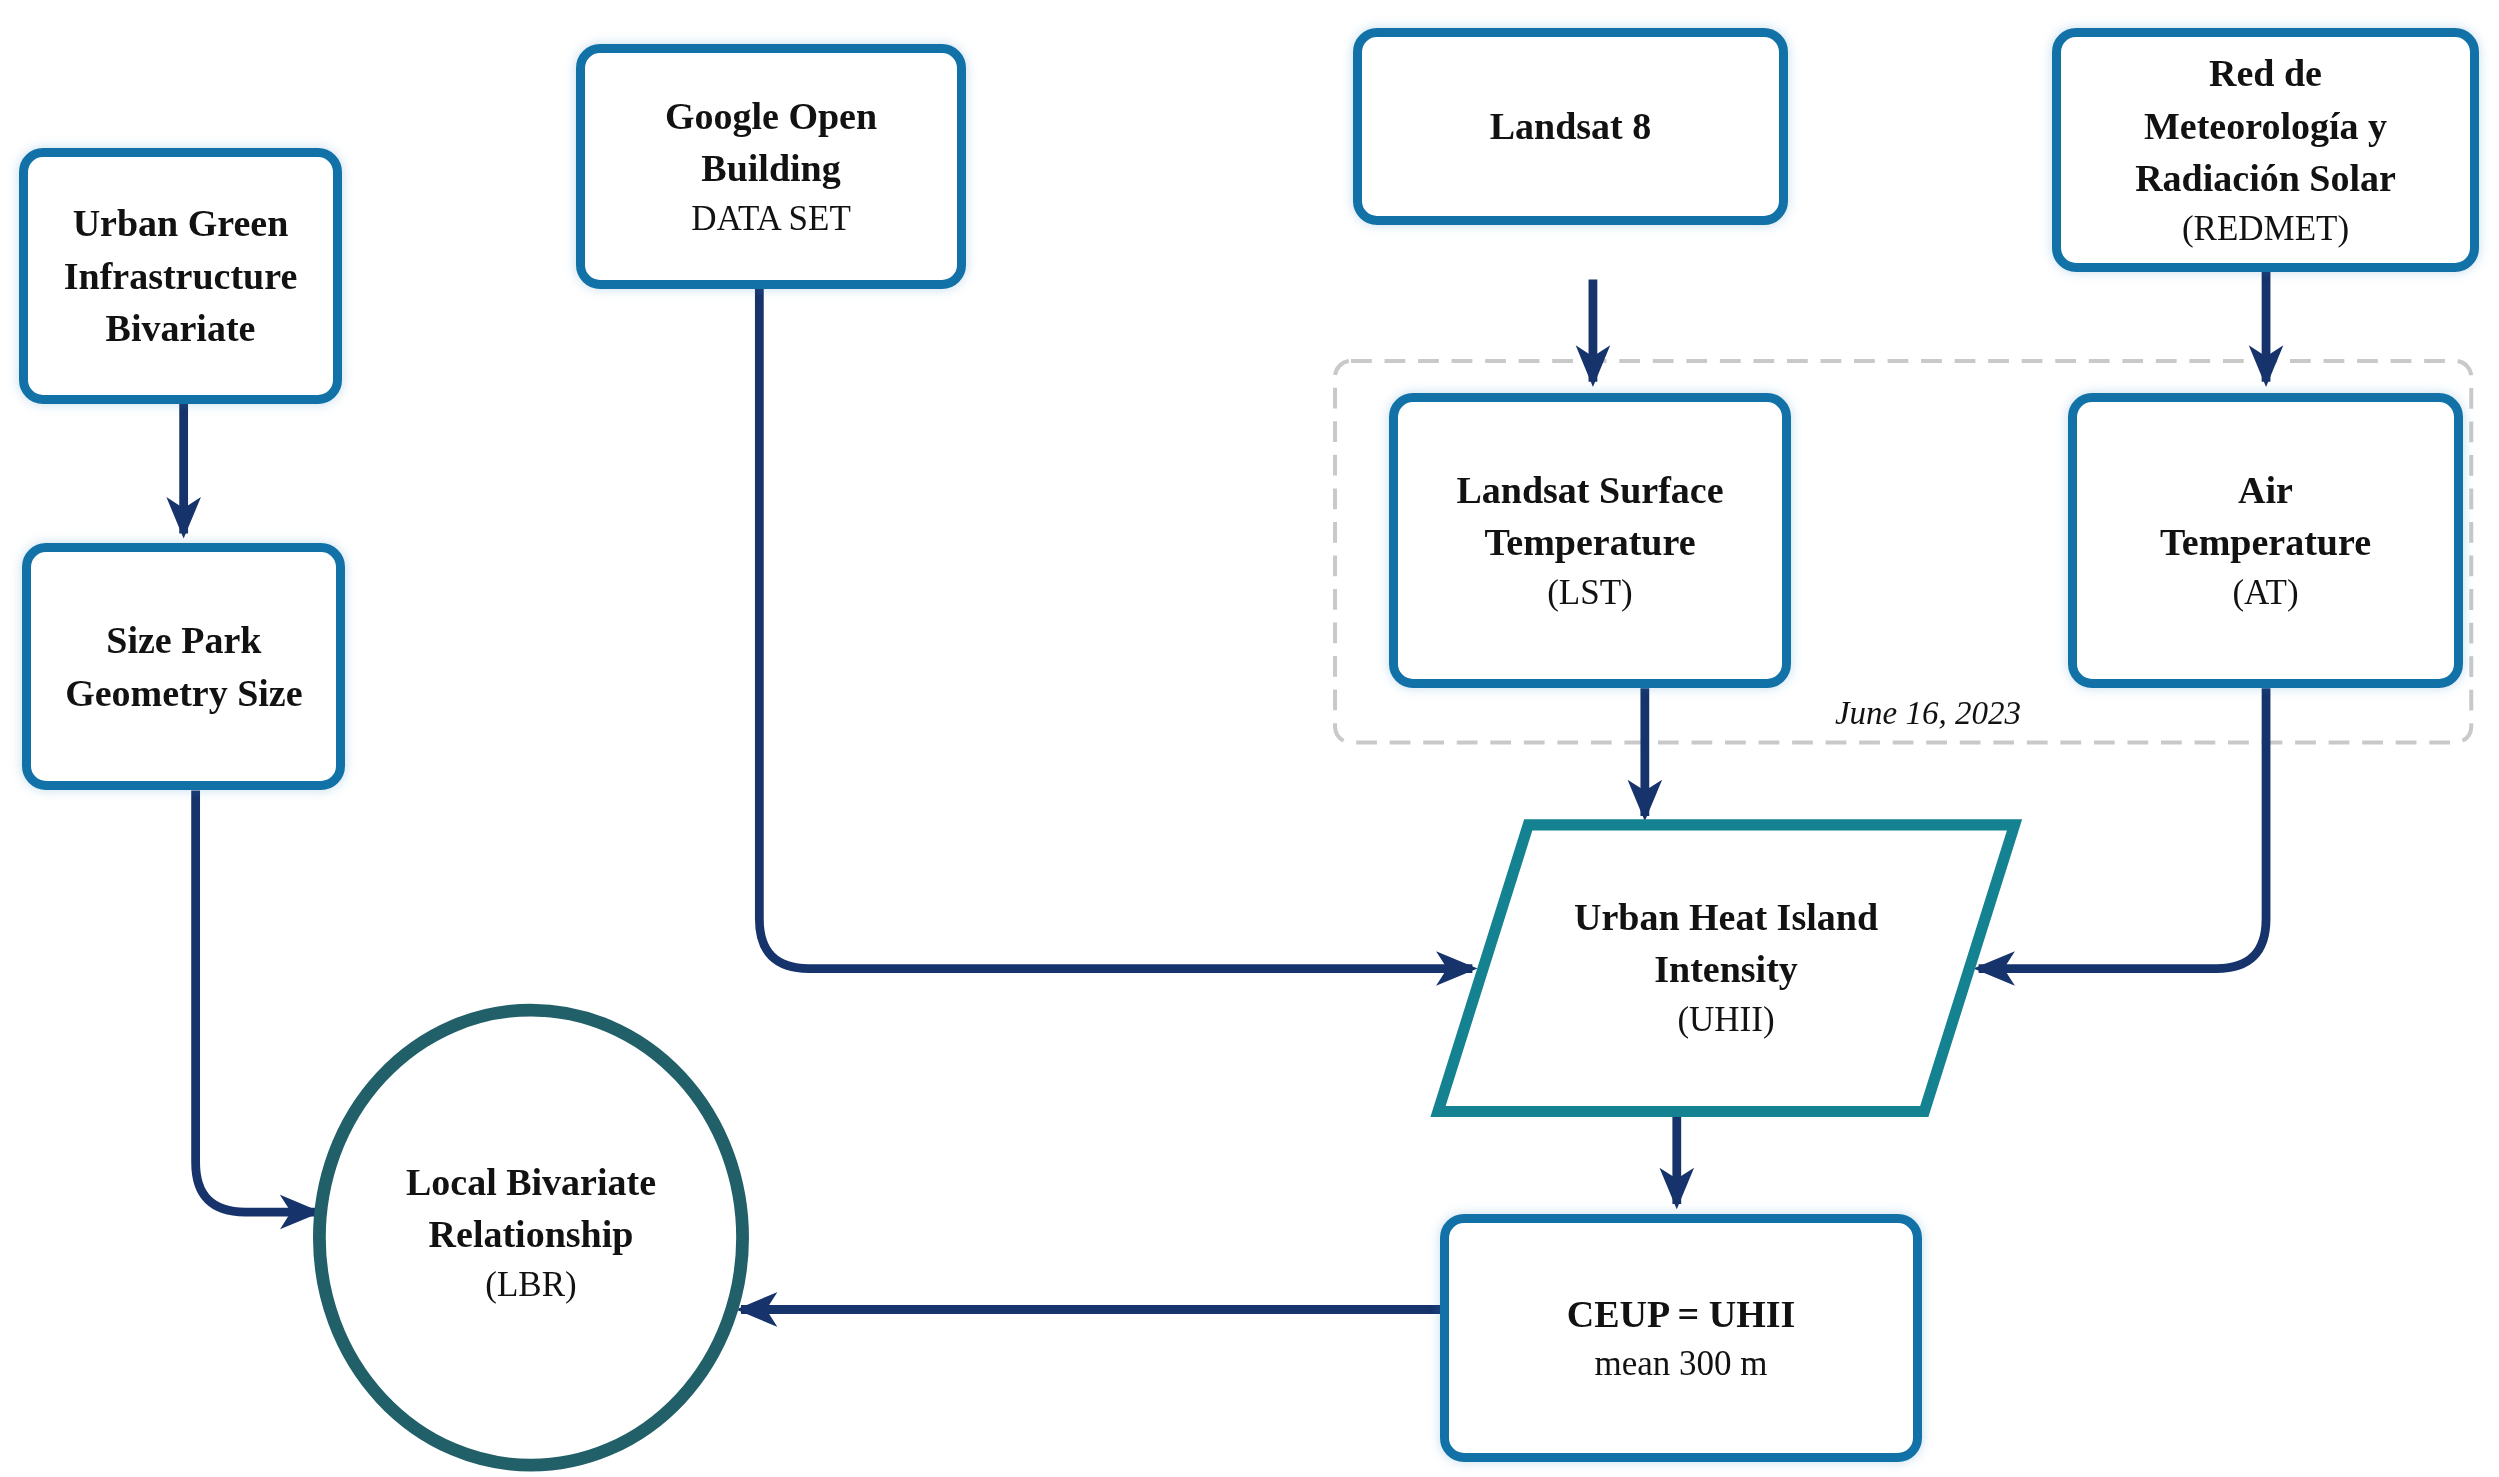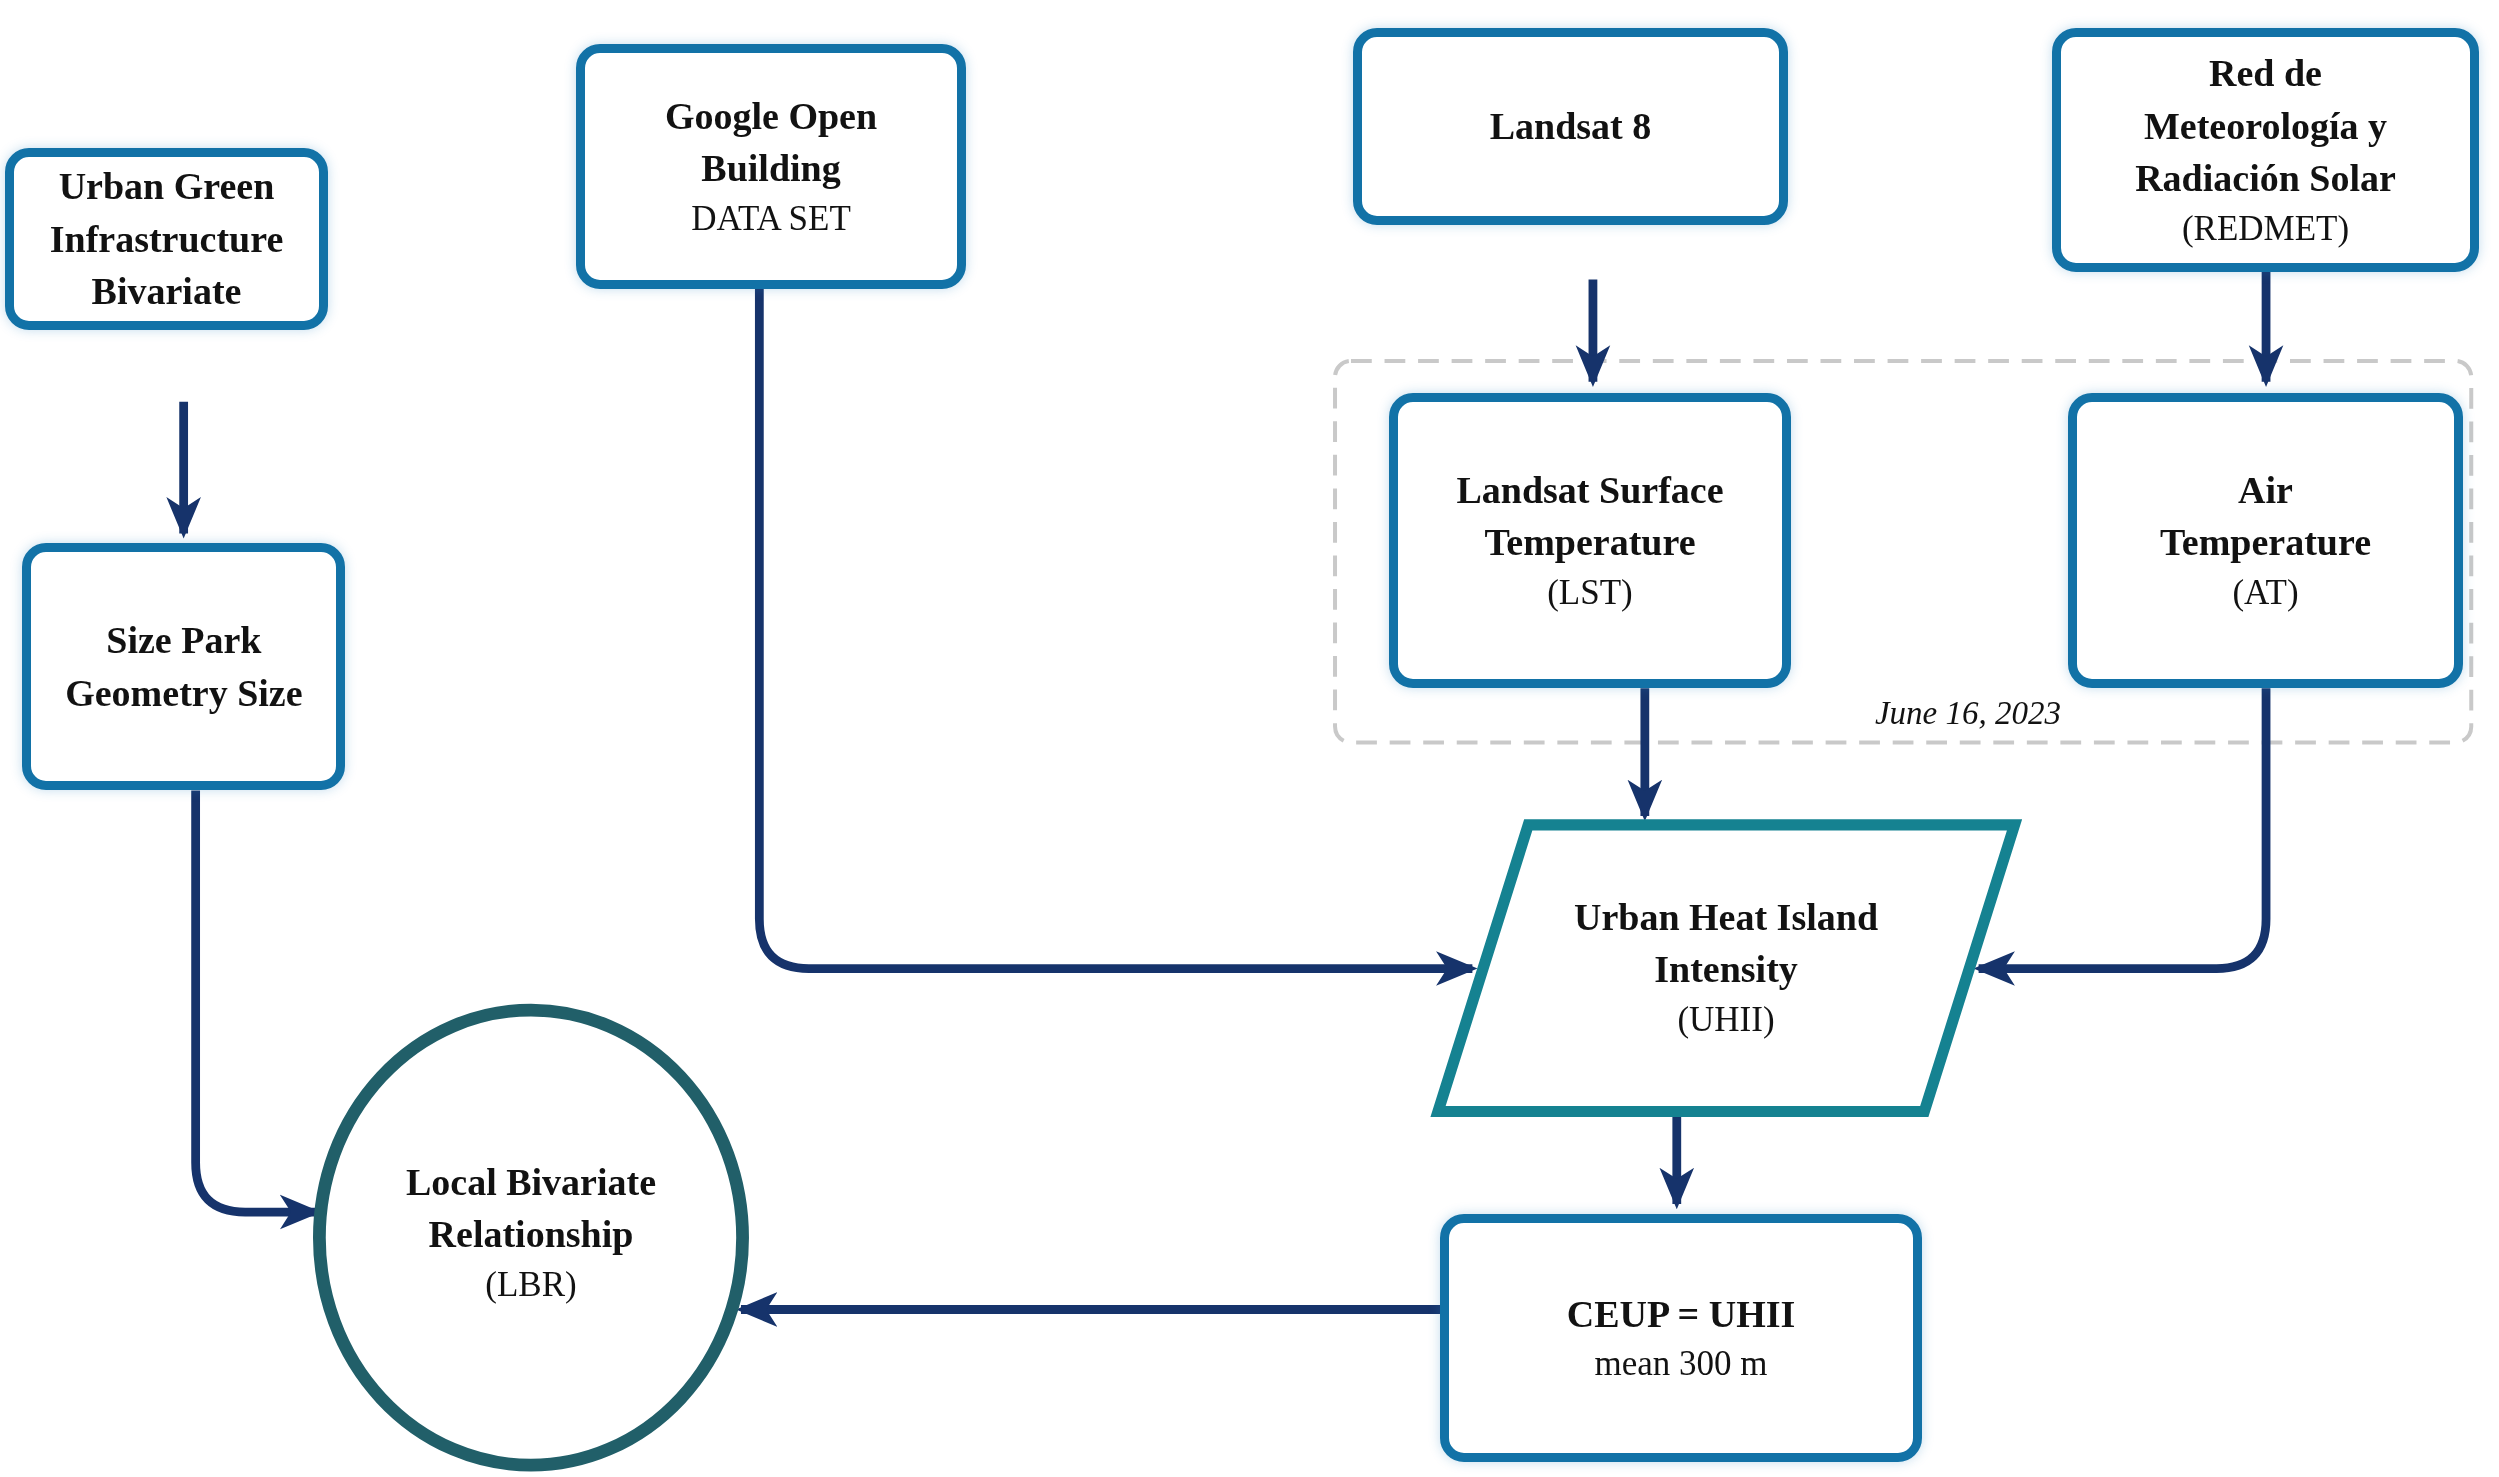--- a/index.html
+++ b/index.html
@@ -62,7 +62,7 @@
     <ellipse class="circle-shape" cx="665" cy="1550" rx="265" ry="285"></ellipse>
   </svg>
 
-  <div class="box" style="left:5px;top:148px;width:323px;height:182px">
+  <div class="box" style="left:19px;top:148px;width:323px;height:256px">
     <div>Urban Green</div>
     <div>Infrastructure</div>
     <div>Bivariate</div>

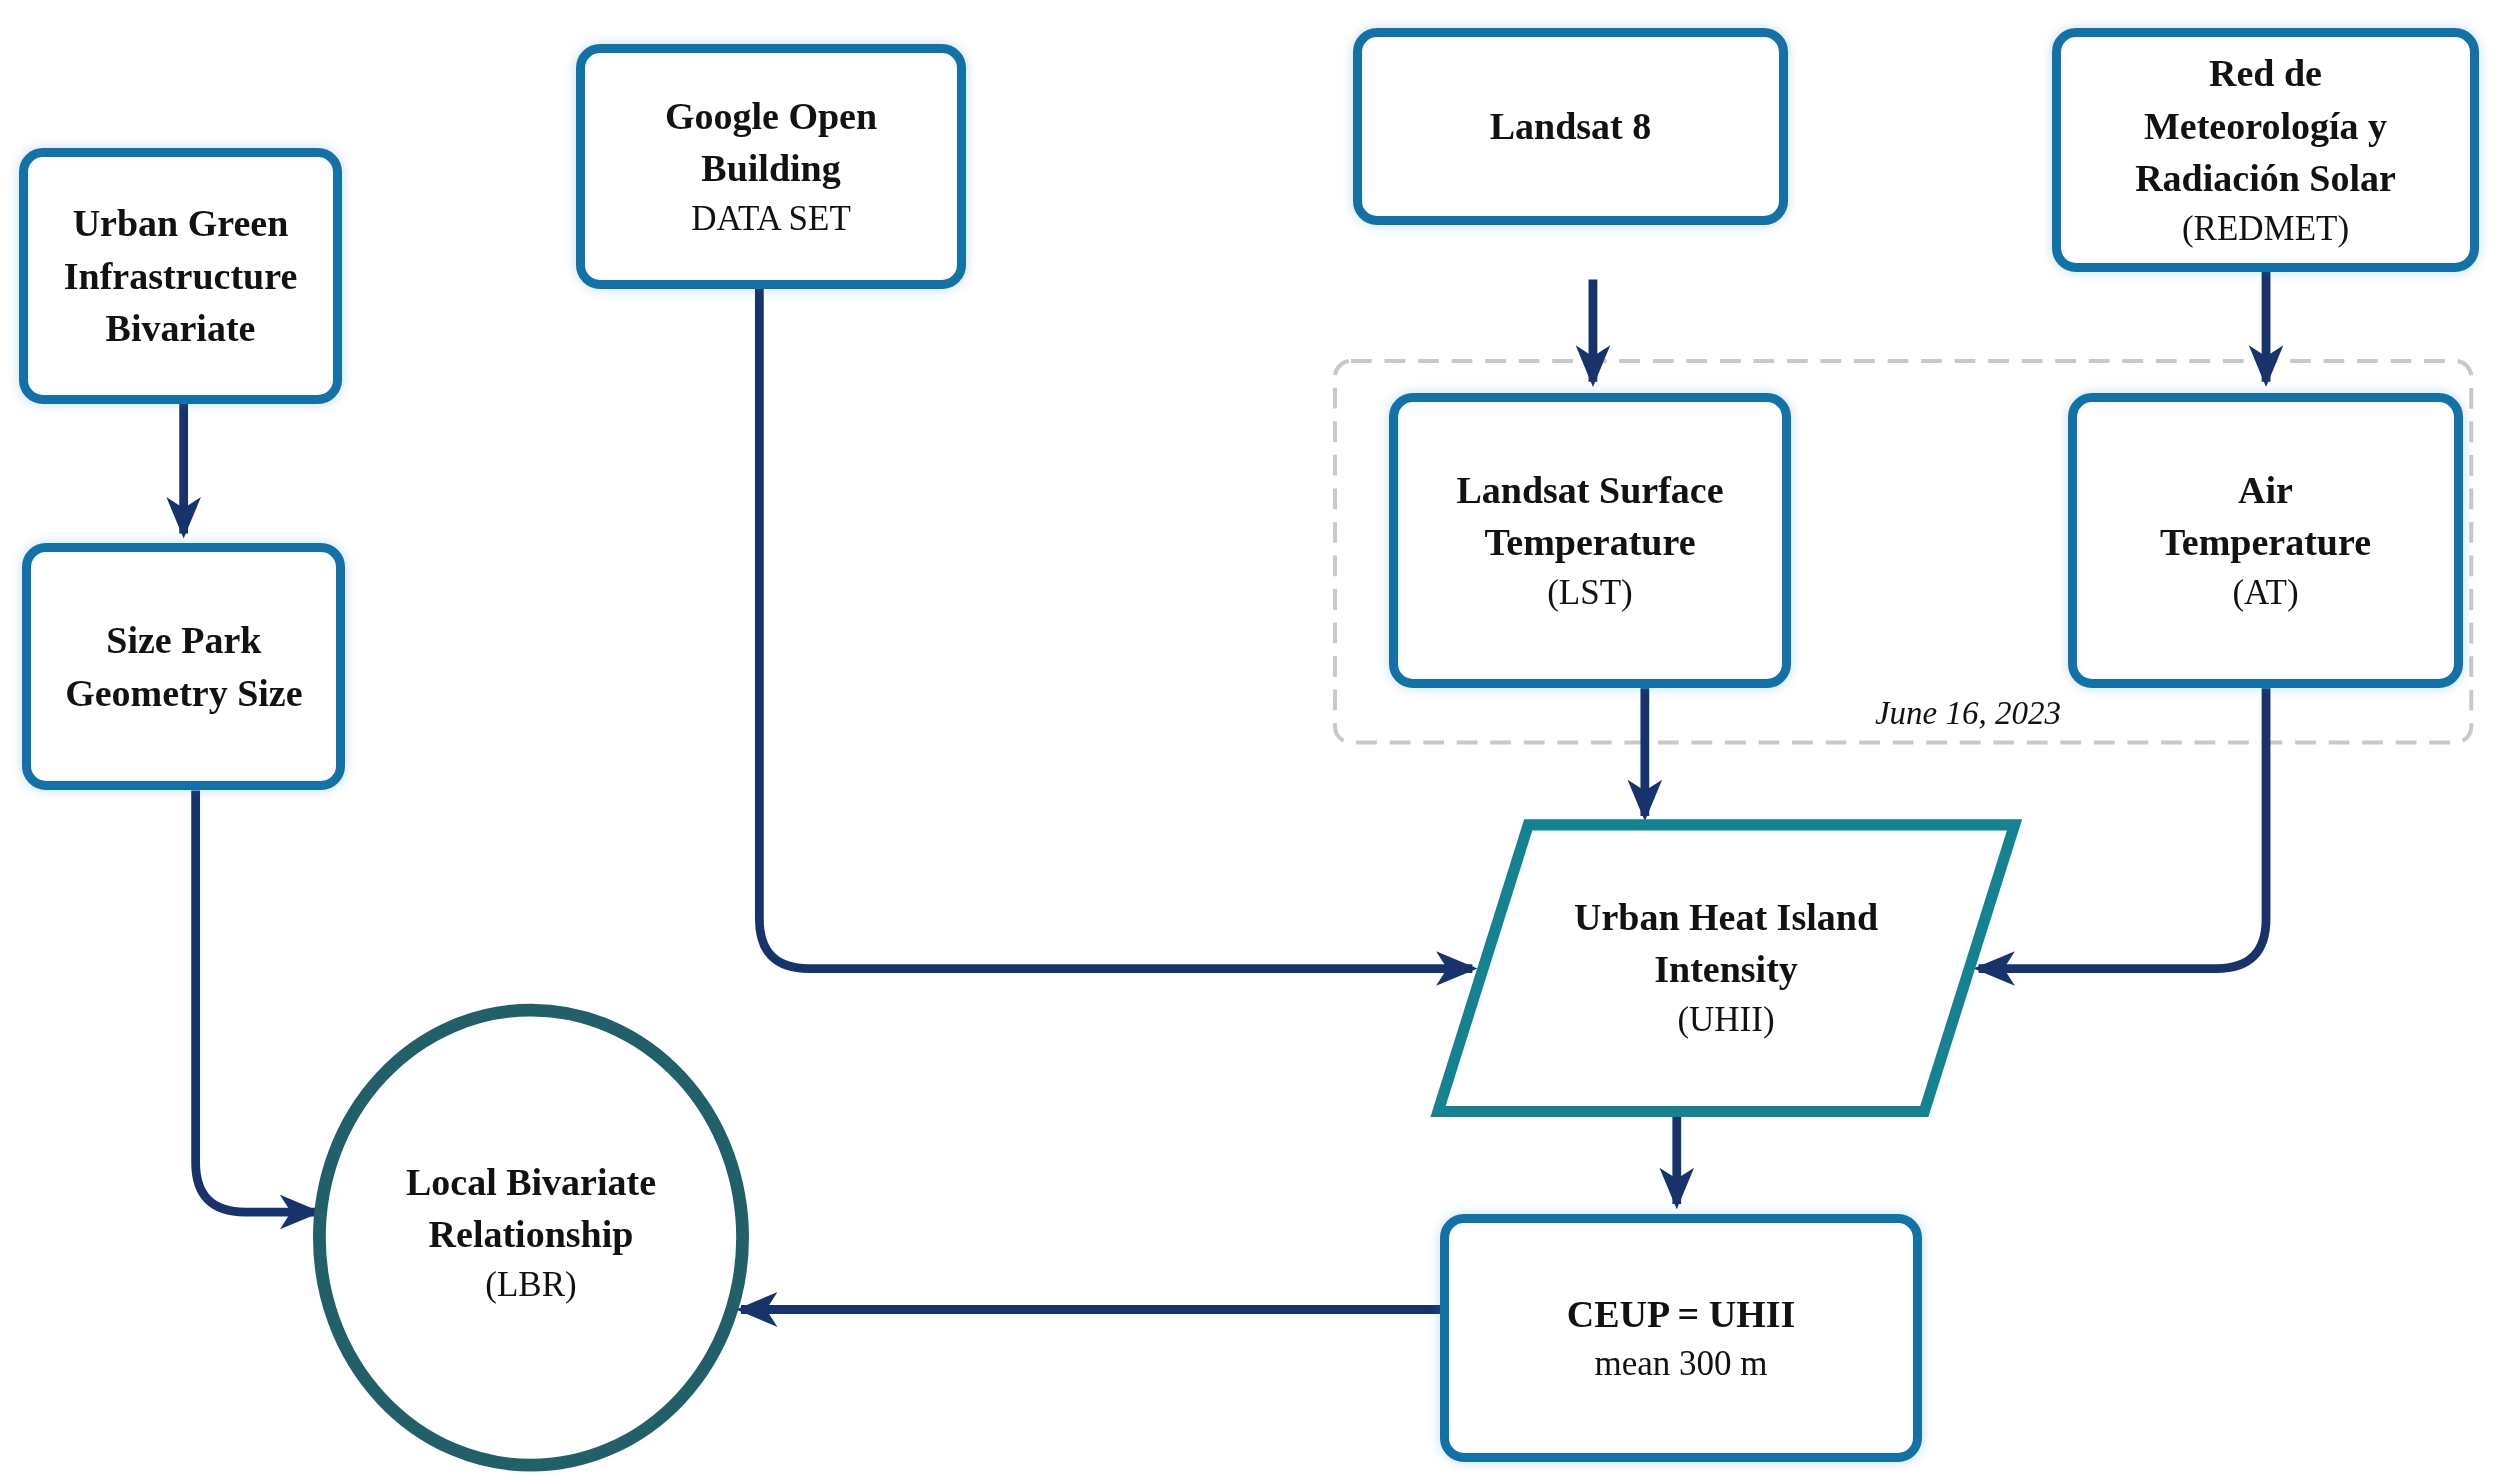--- a/index.html
+++ b/index.html
@@ -30,7 +30,7 @@
   .sub{font-weight:normal;font-size:35px;}
   .date-note{
     position:absolute;transform:translate(-50%,-50%);
-    font-style:italic;font-weight:normal;font-size:33px;white-space:nowrap;margin-left:40px;
+    font-style:italic;font-weight:normal;font-size:33px;white-space:nowrap;
   }
 </style>
 </head>

